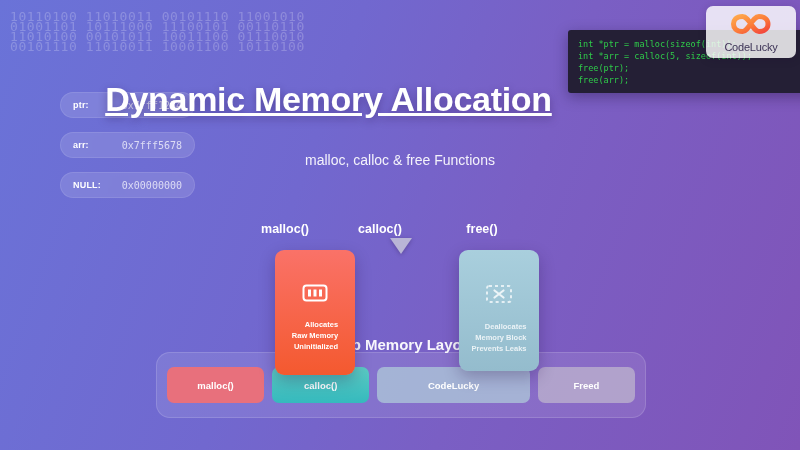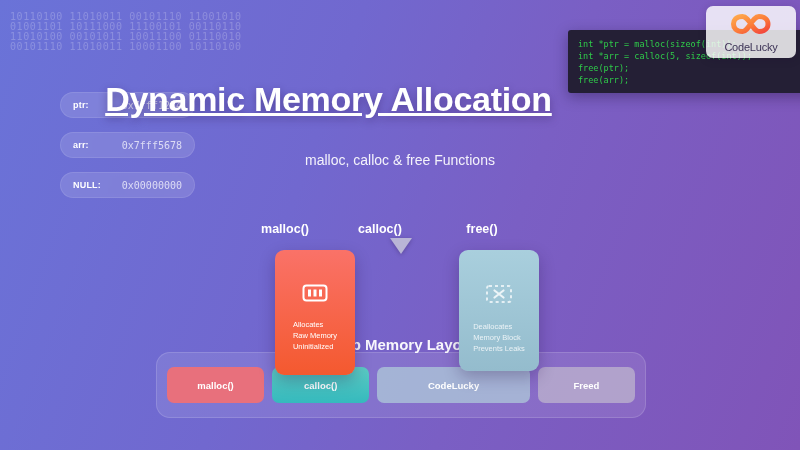--- a/index.html
+++ b/index.html
@@ -19,7 +19,7 @@
   #binary-block {
     position: absolute; left: 10px; top: 12px;
     font-family: "DejaVu Sans Mono", monospace;
-    font-size: 10px; line-height: 10px;
+    font-size: 13px; line-height: 10px;
     letter-spacing: 0.6px;
     color: rgba(255,255,255,0.22);
     white-space: pre;

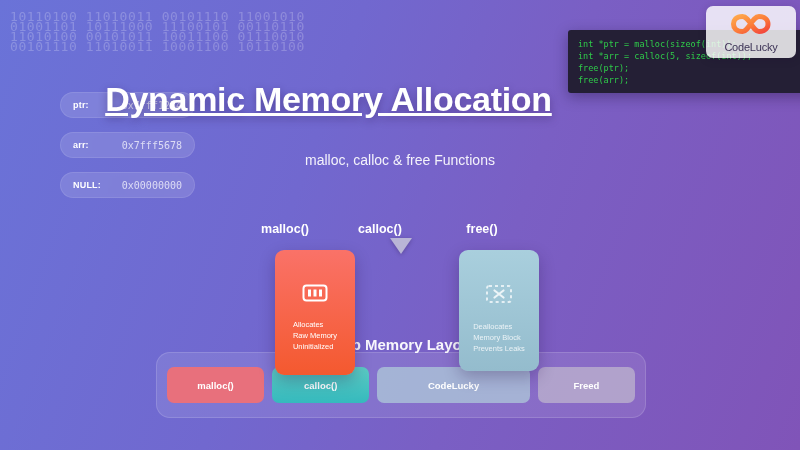--- a/index.html
+++ b/index.html
@@ -162,9 +162,9 @@
   }
   .fn-icon { margin-bottom: 13px; }
   .fn-desc {
-    font-size: 7.5px; font-weight: normal;
+    font-size: 7.5px; font-weight: bold;
     line-height: 11px;
-    text-align: left;
+    text-align: right;
     color: #ffffff;
     padding: 0 4px;
   }

